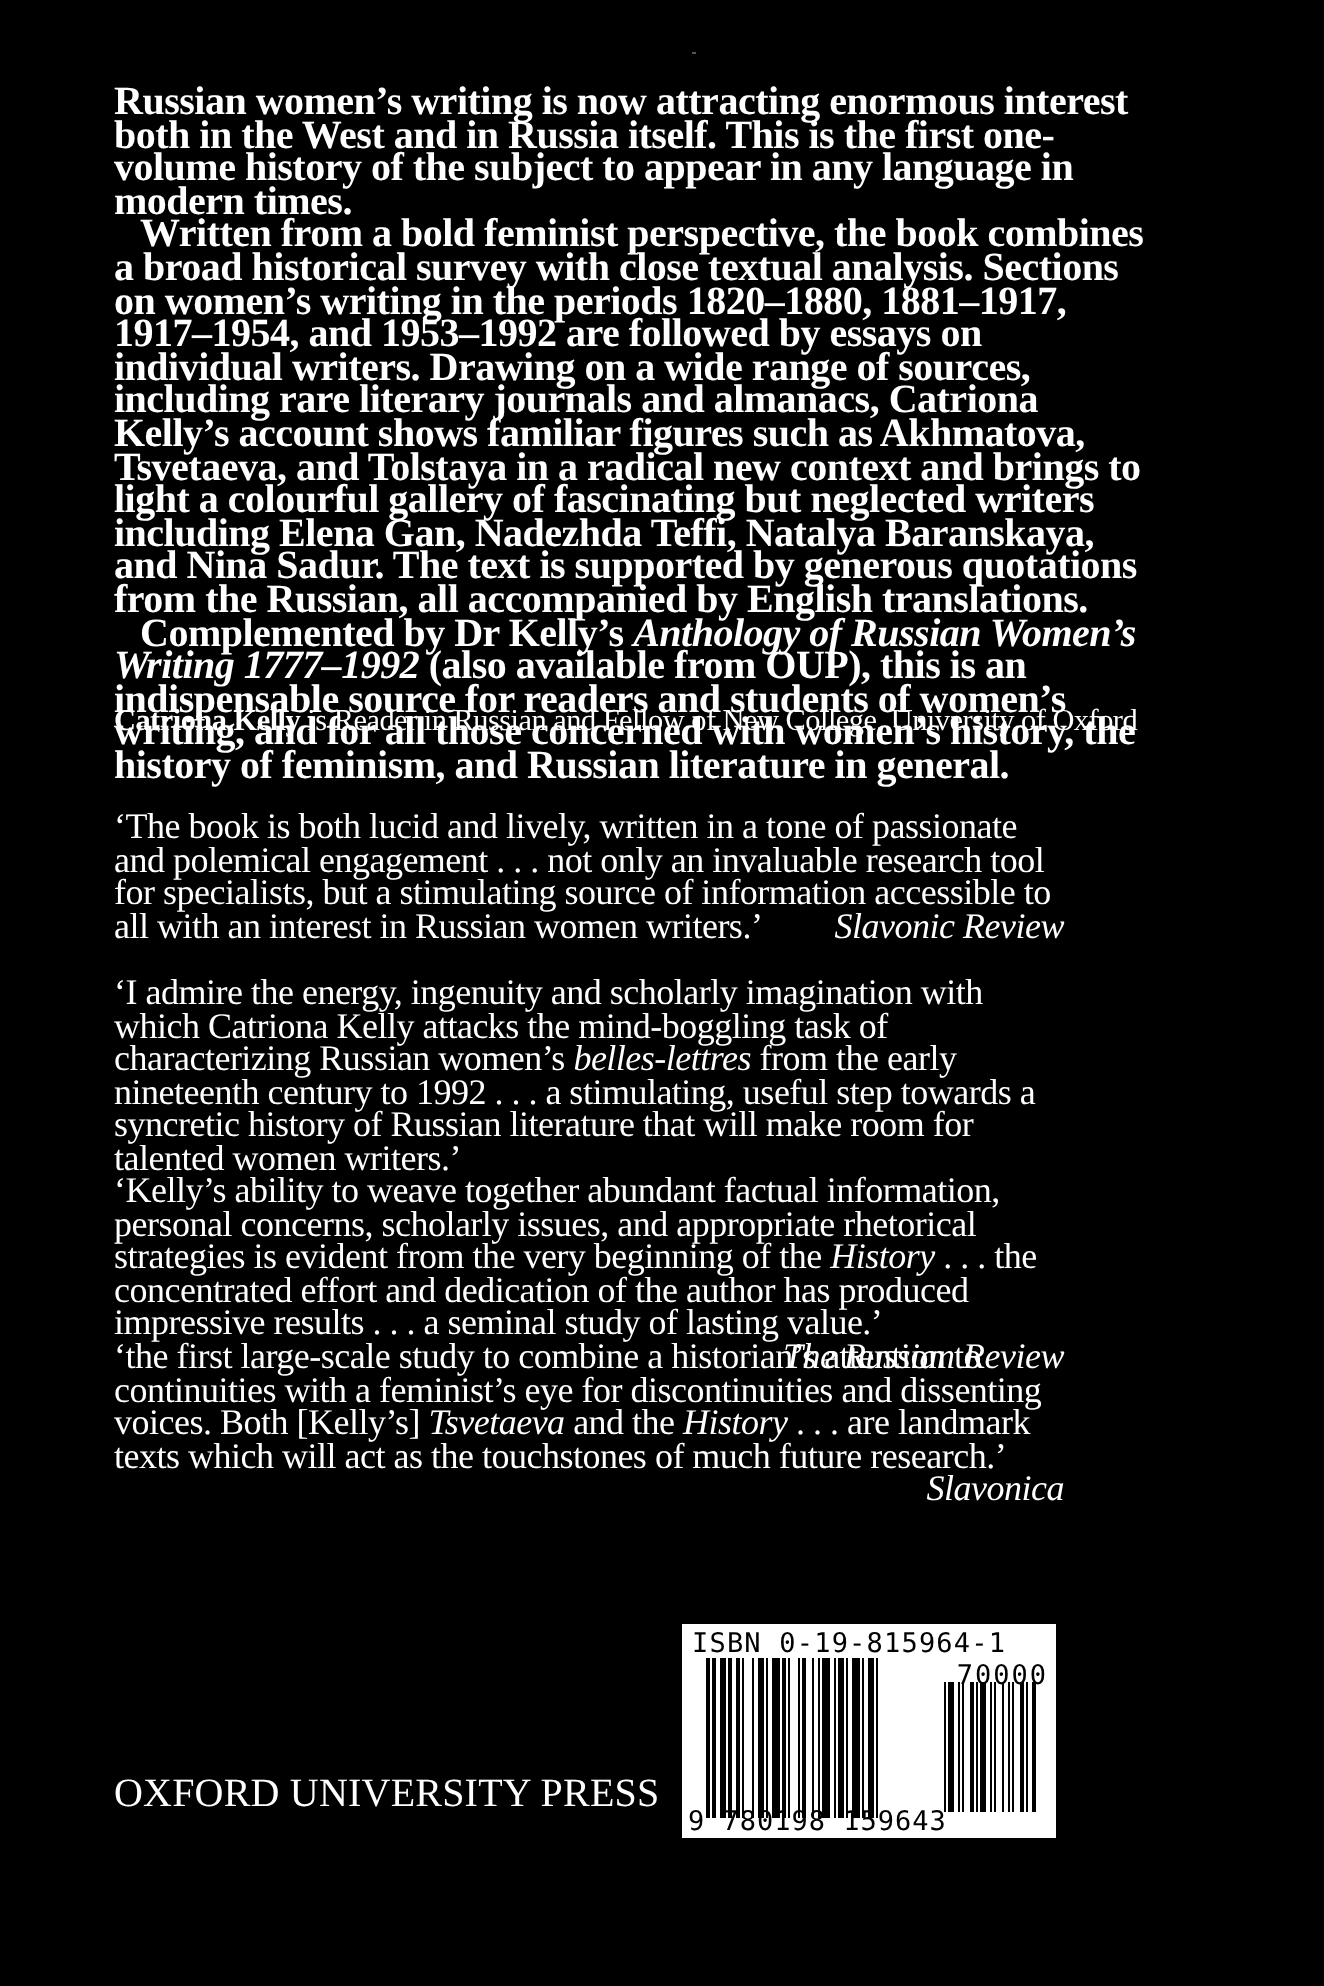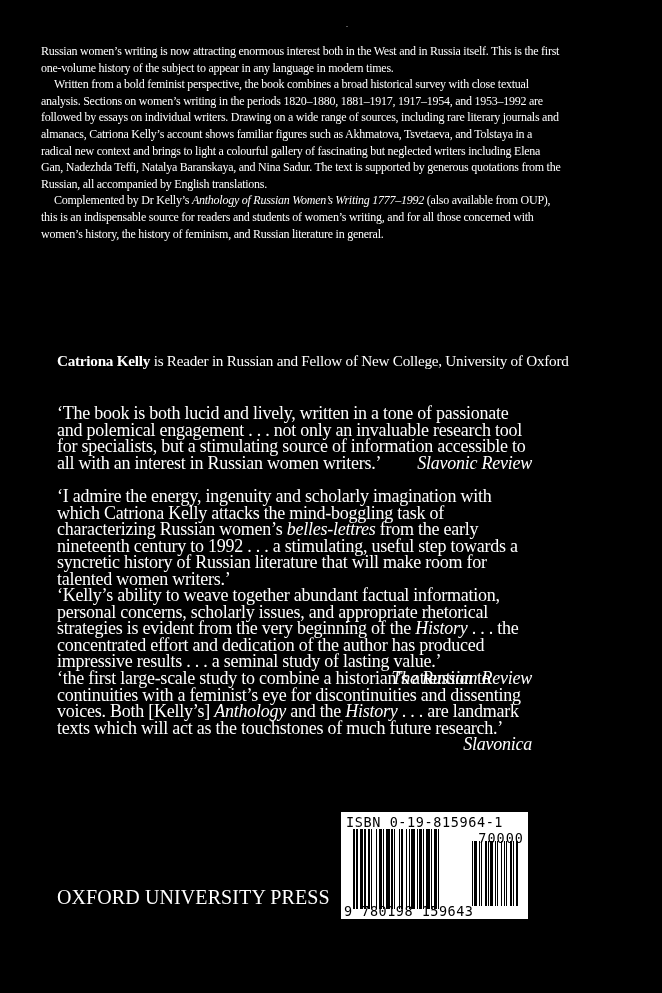--- a/index.html
+++ b/index.html
@@ -10,8 +10,8 @@
   }
   .speck { position: absolute; left: 346px; top: 26px; width: 2px; height: 1px; background: #555; }
   .blurb {
-    position: absolute; left: 41px; top: 43px; width: 520px;
-    font-size: 12px; line-height: 16.6px; letter-spacing: -0.25px;
+    position: absolute; left: 57px; top: 43px; width: 520px;
+    font-size: 20px; line-height: 16.6px; letter-spacing: -0.25px; font-weight: bold;
   }
   .blurb p { margin: 0; }
   .blurb p.indent { text-indent: 13px; }

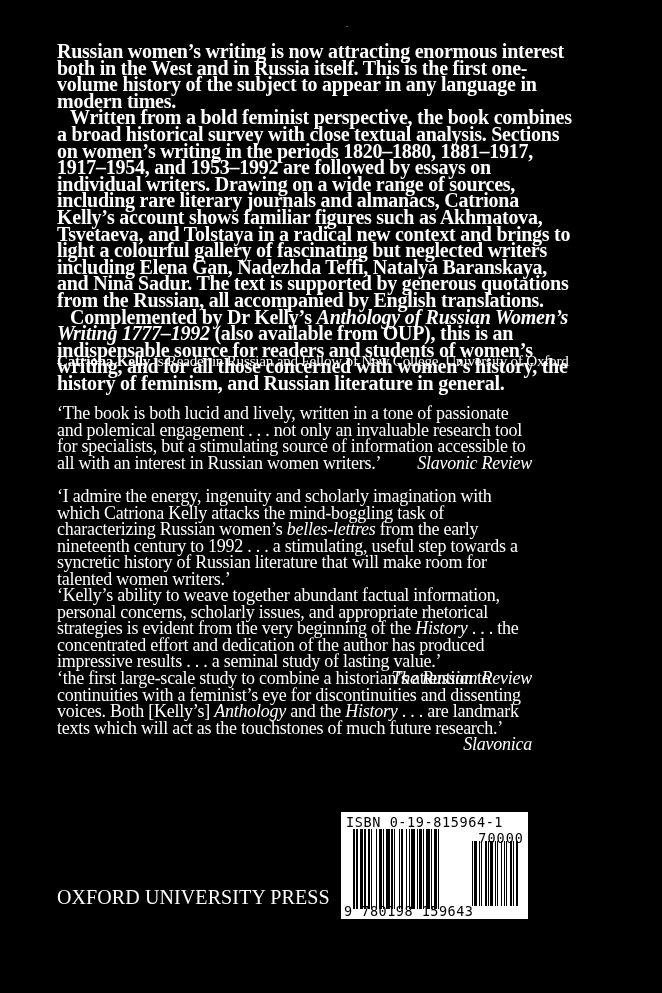--- a/index.html
+++ b/index.html
@@ -67,7 +67,7 @@
 </div>
 
 <div class="quote q4">
-  <span>‘the first large-scale study to combine a historian’s attention to continuities with a feminist’s eye for discontinuities and dissenting voices. Both [Kelly’s] </span><i>Anthology</i><span> and the </span><i>History</i><span> . . . are landmark texts which will act as the touchstones of much future research.’</span>
+  <span>‘the first large-scale study to combine a historian’s attention to continuities with a feminist’s eye for discontinuities and dissenting voices. Both [Kelly’s] </span><i>Tsvetaeva</i><span> and the </span><i>History</i><span> . . . are landmark texts which will act as the touchstones of much future research.’</span>
   <span class="src">Slavonica</span>
 </div>
 

